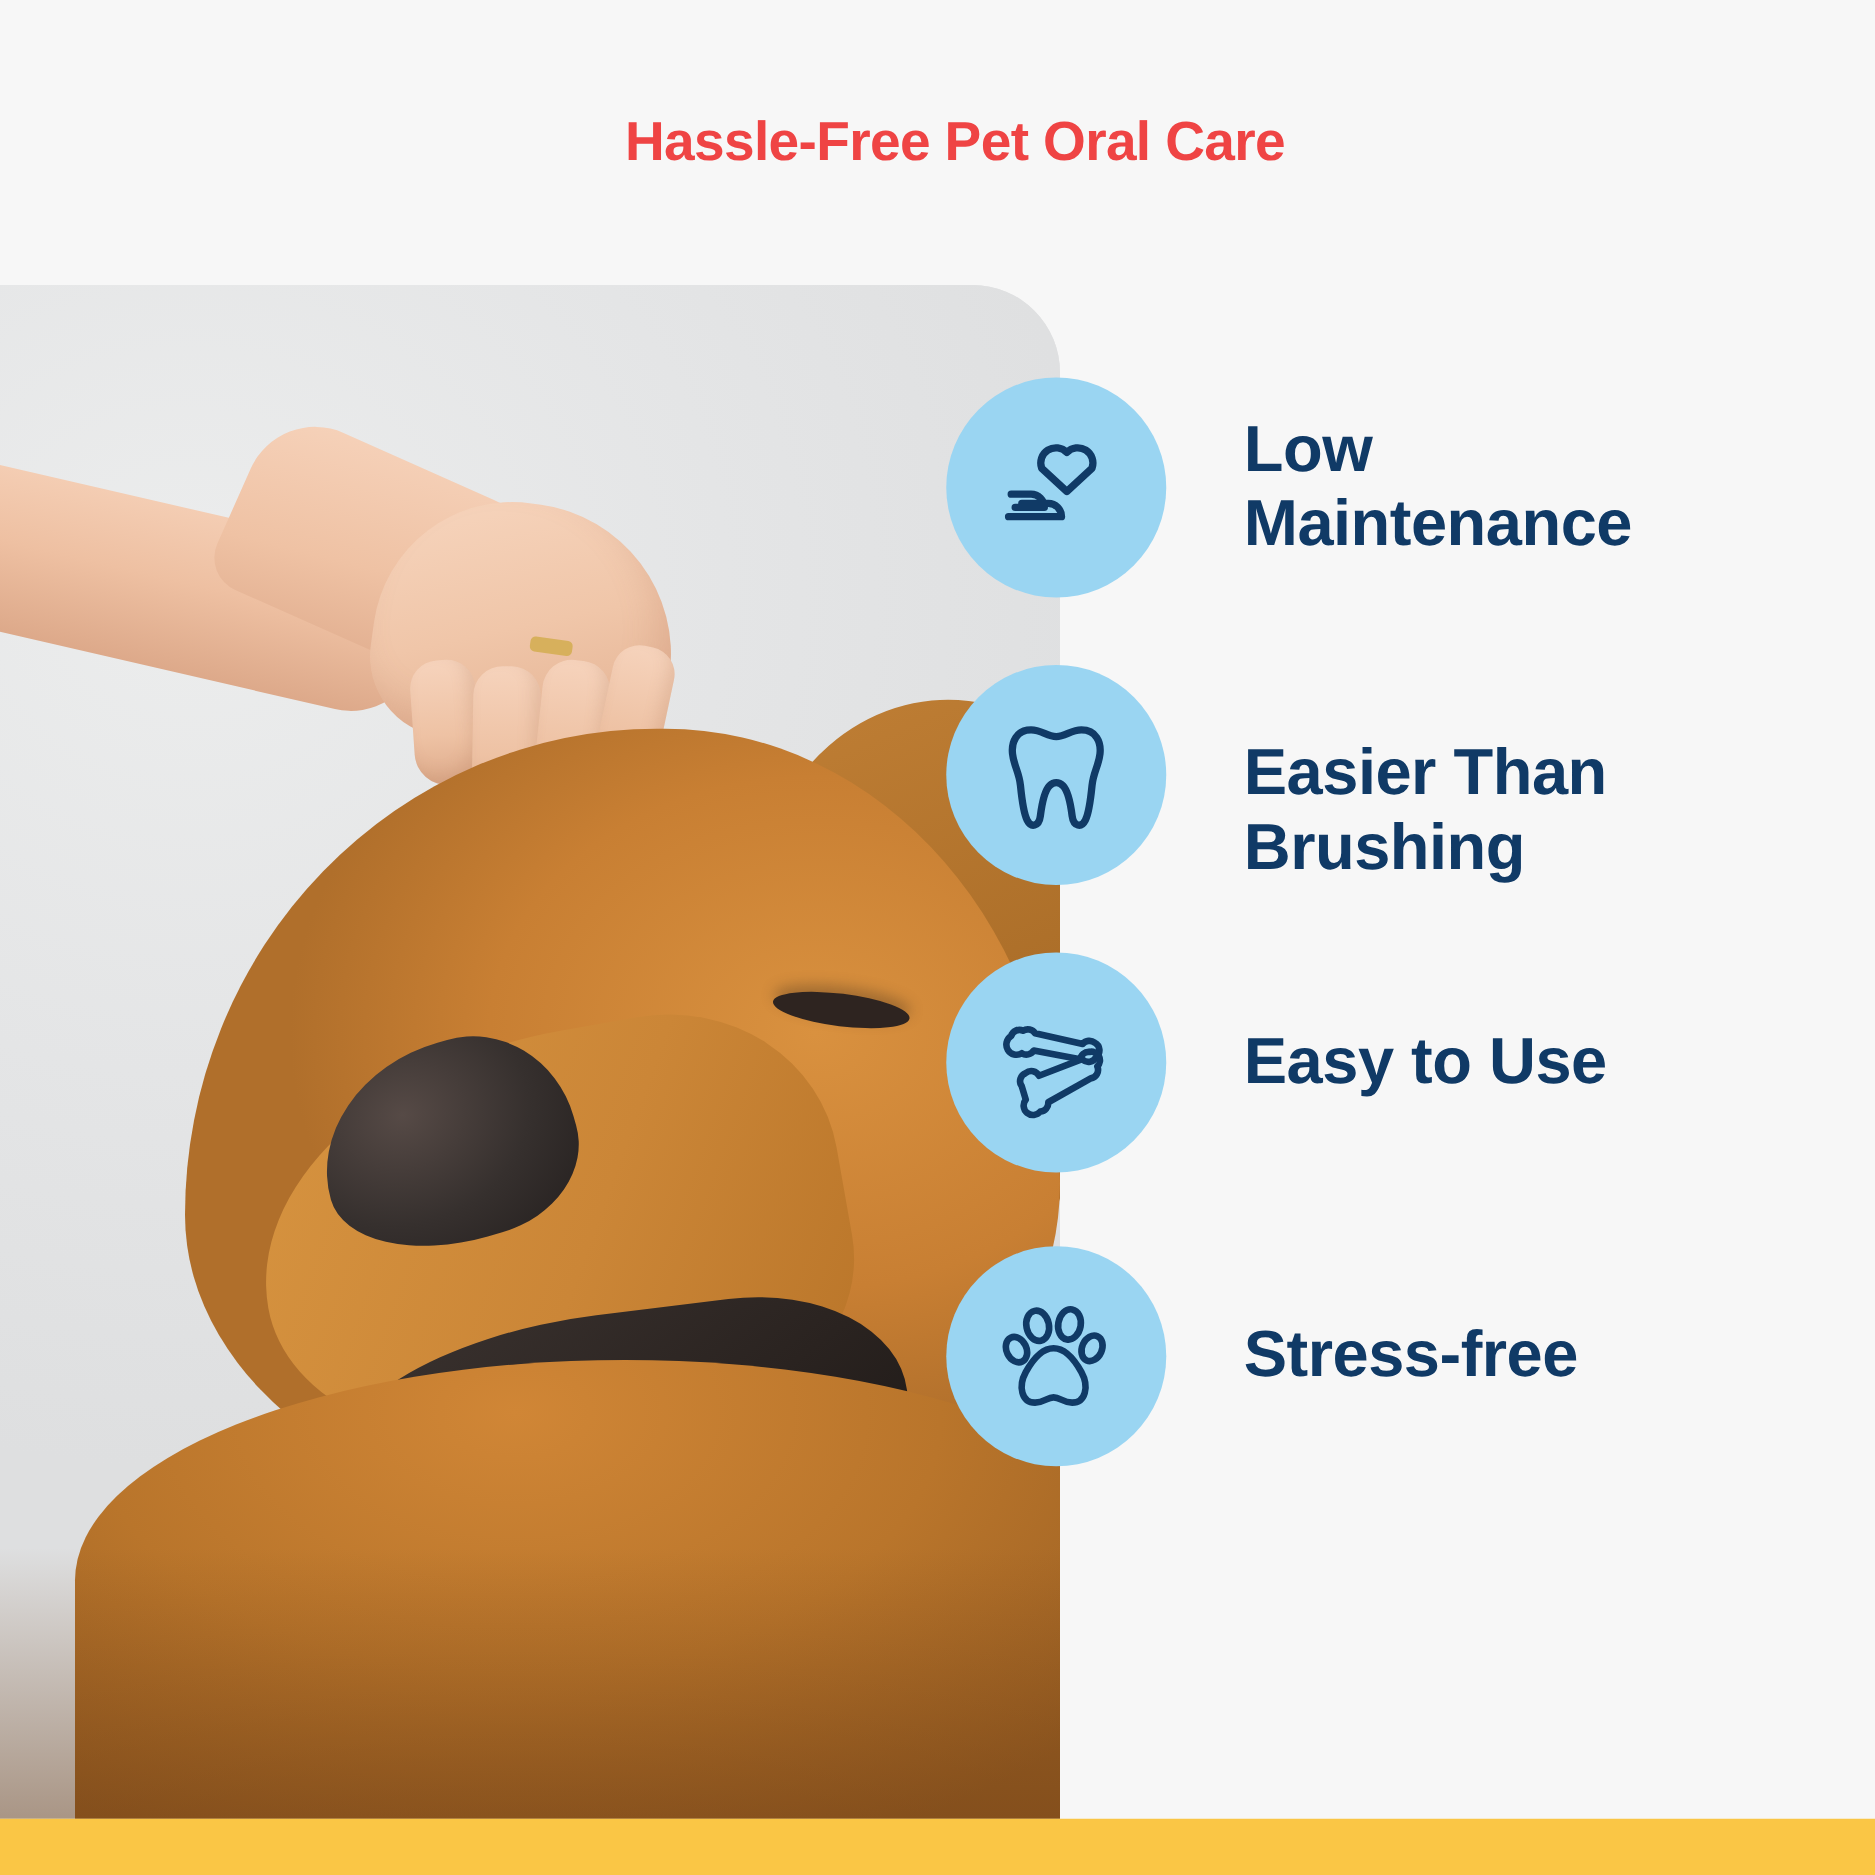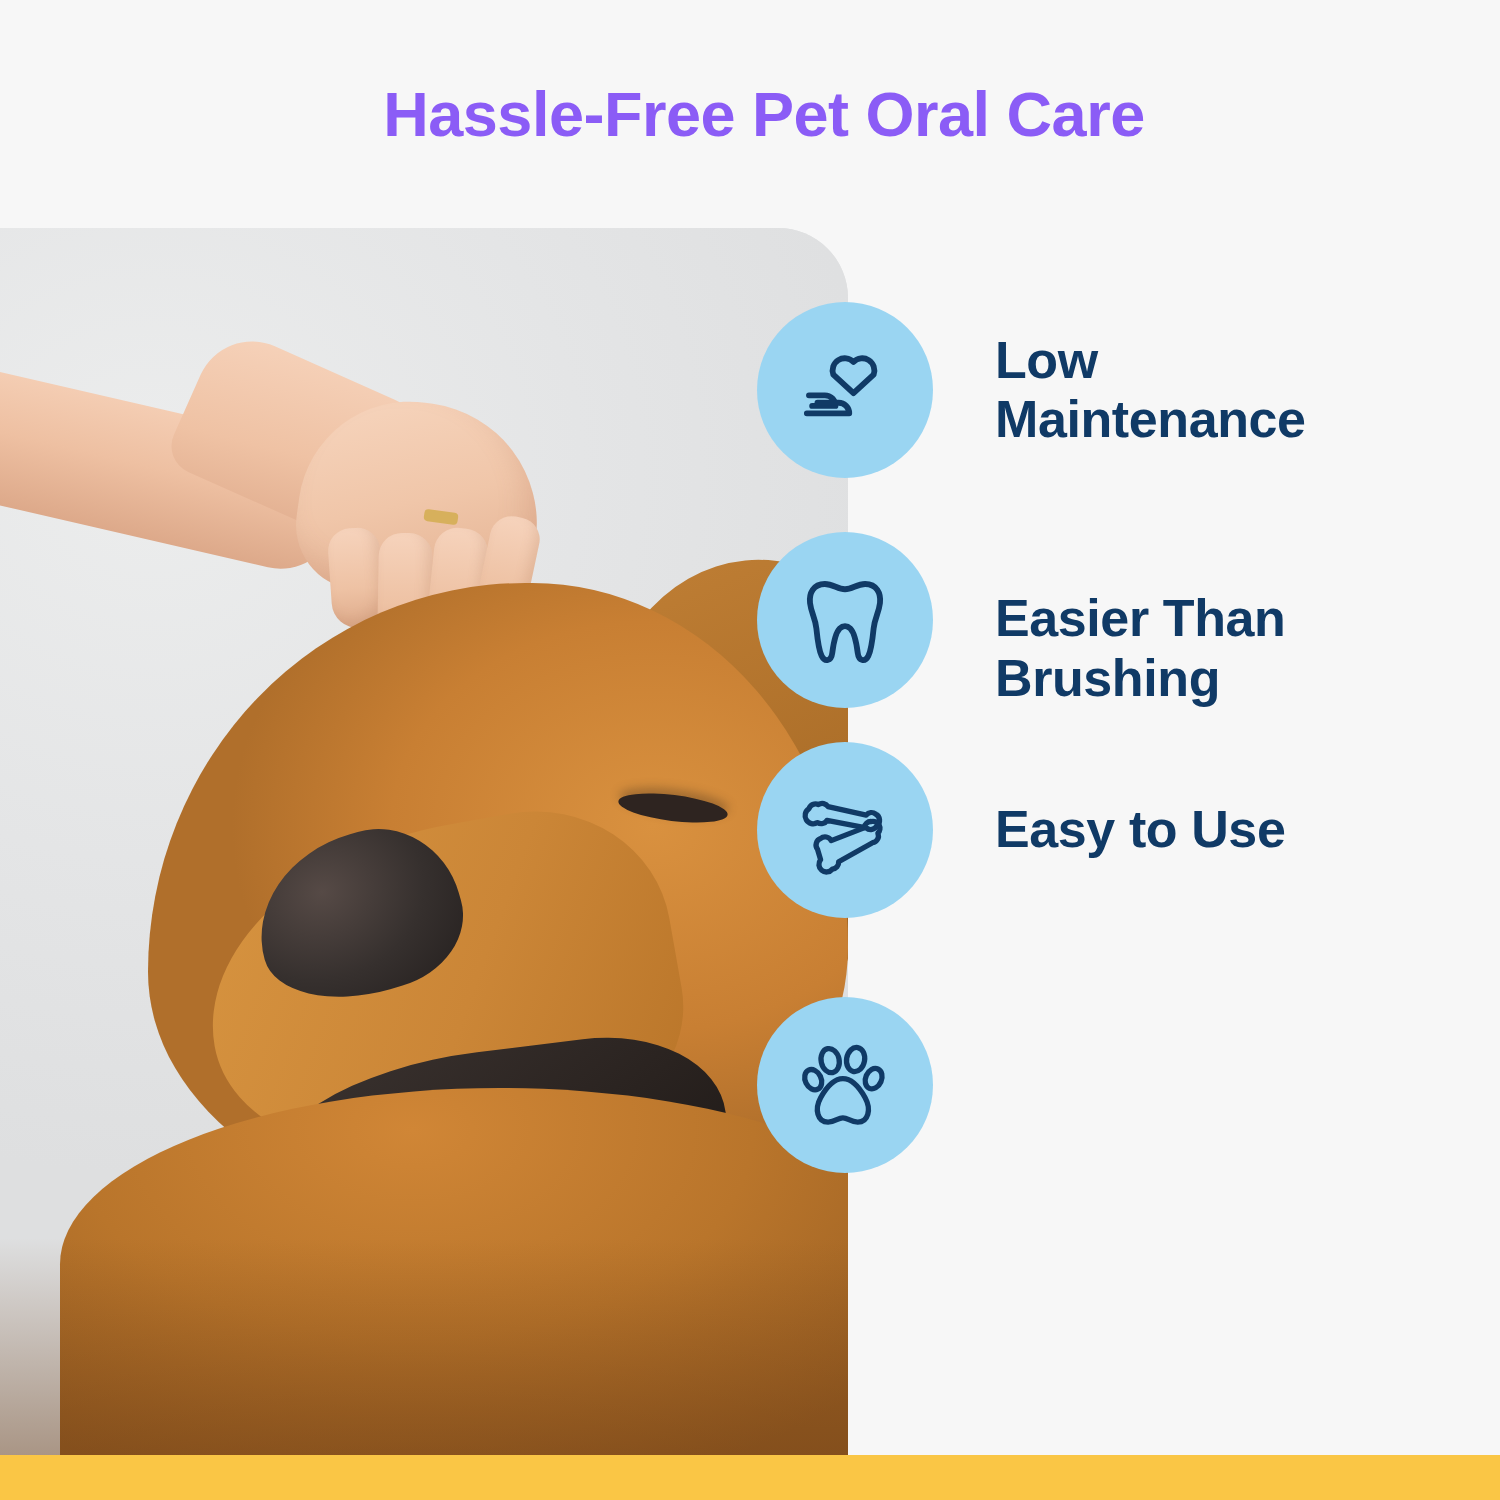--- a/index.html
+++ b/index.html
@@ -34,9 +34,9 @@
     background: #f7f7f7;
   }
   .title-text {
-    font-size: 63px;
+    font-size: 44px;
     font-weight: bold;
-    color: #8b5cf6;
+    color: #ef4444;
     letter-spacing: -0.5px;
     line-height: 1;
     white-space: nowrap;

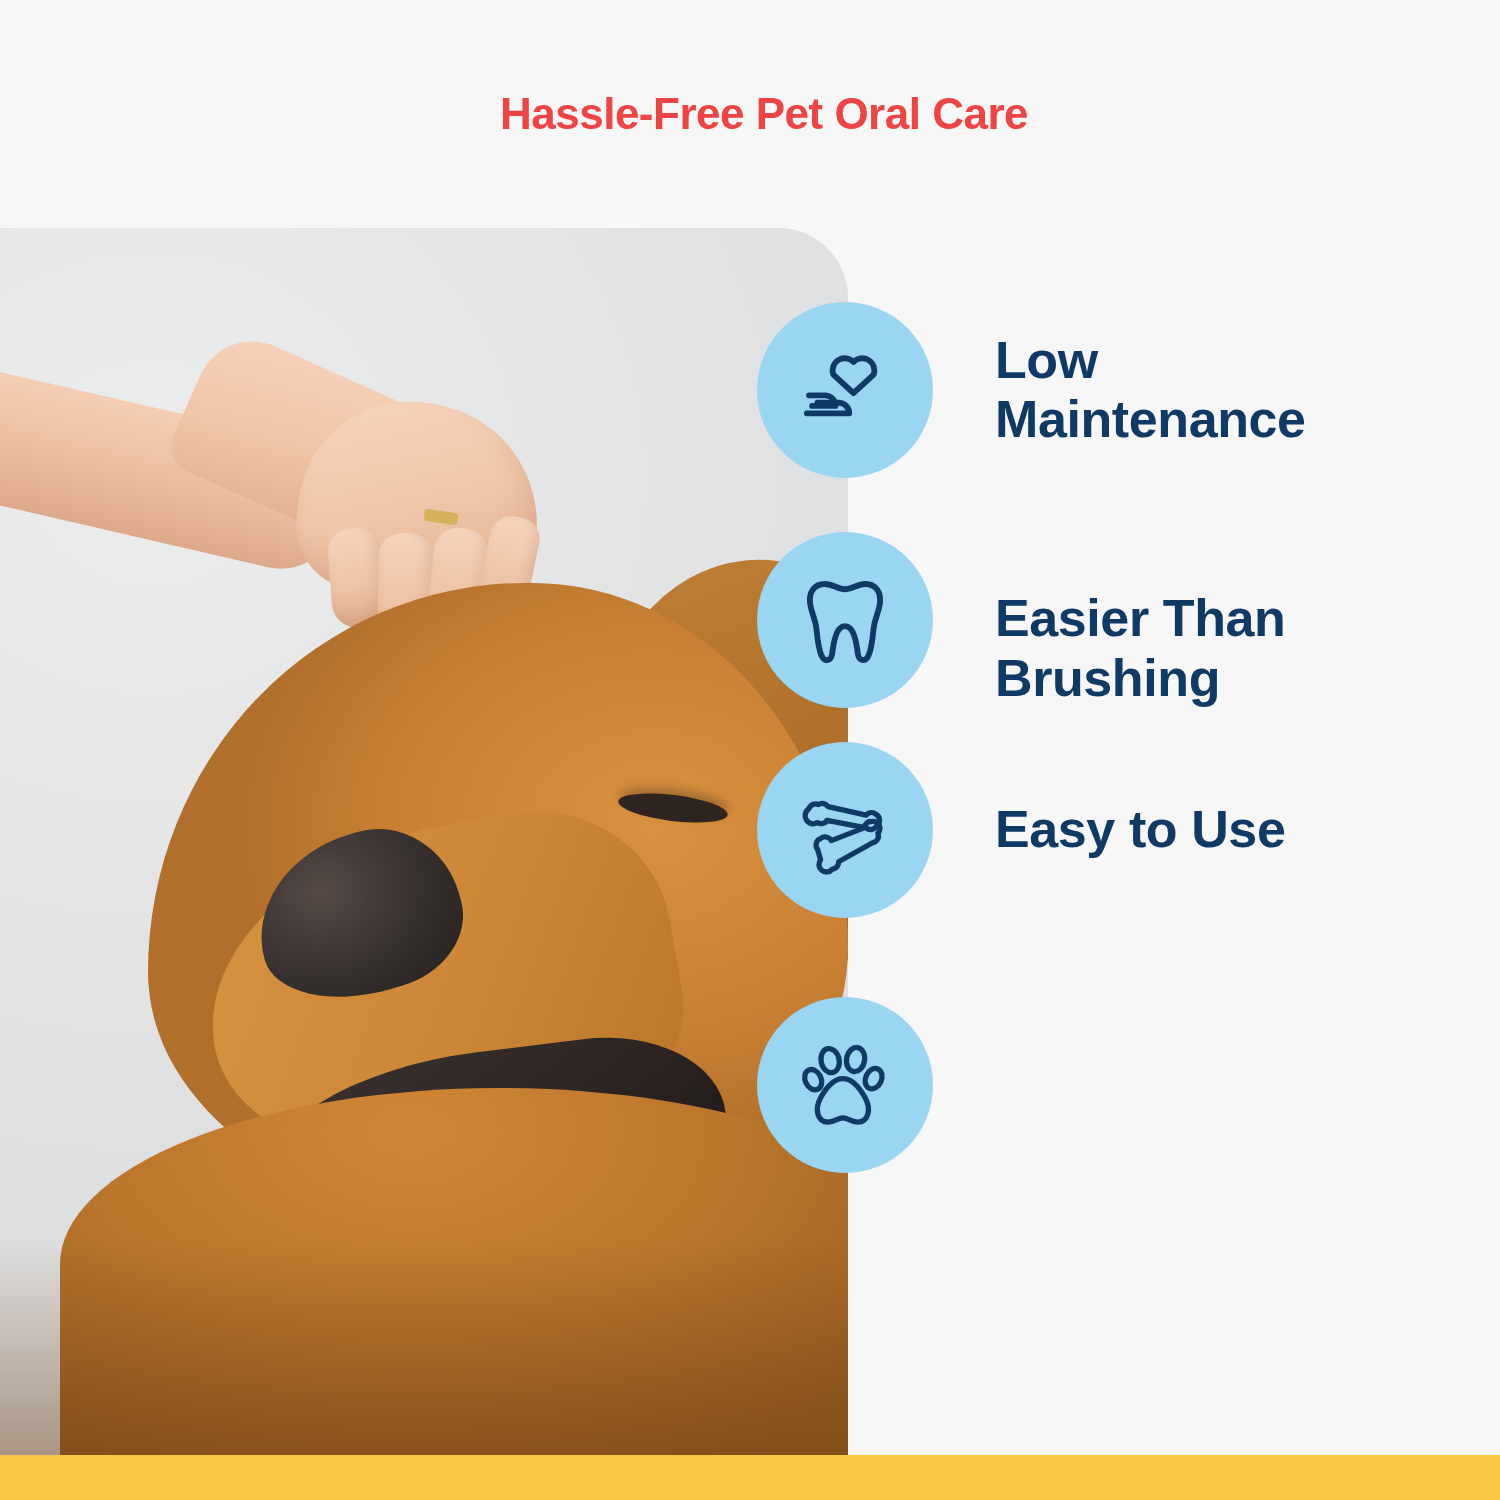--- a/index.html
+++ b/index.html
@@ -329,7 +329,7 @@
 Brushing</div>
     </div>
 
-    <div class="feature-row" style="left:757px; top:742px;">
+    <div class="feature-row" style="left:757px; top:762px;">
       <div class="icon-circle">
         <svg viewBox="0 0 100 100" fill="none" stroke="#103a66" stroke-width="5" stroke-linecap="round" stroke-linejoin="round">
 

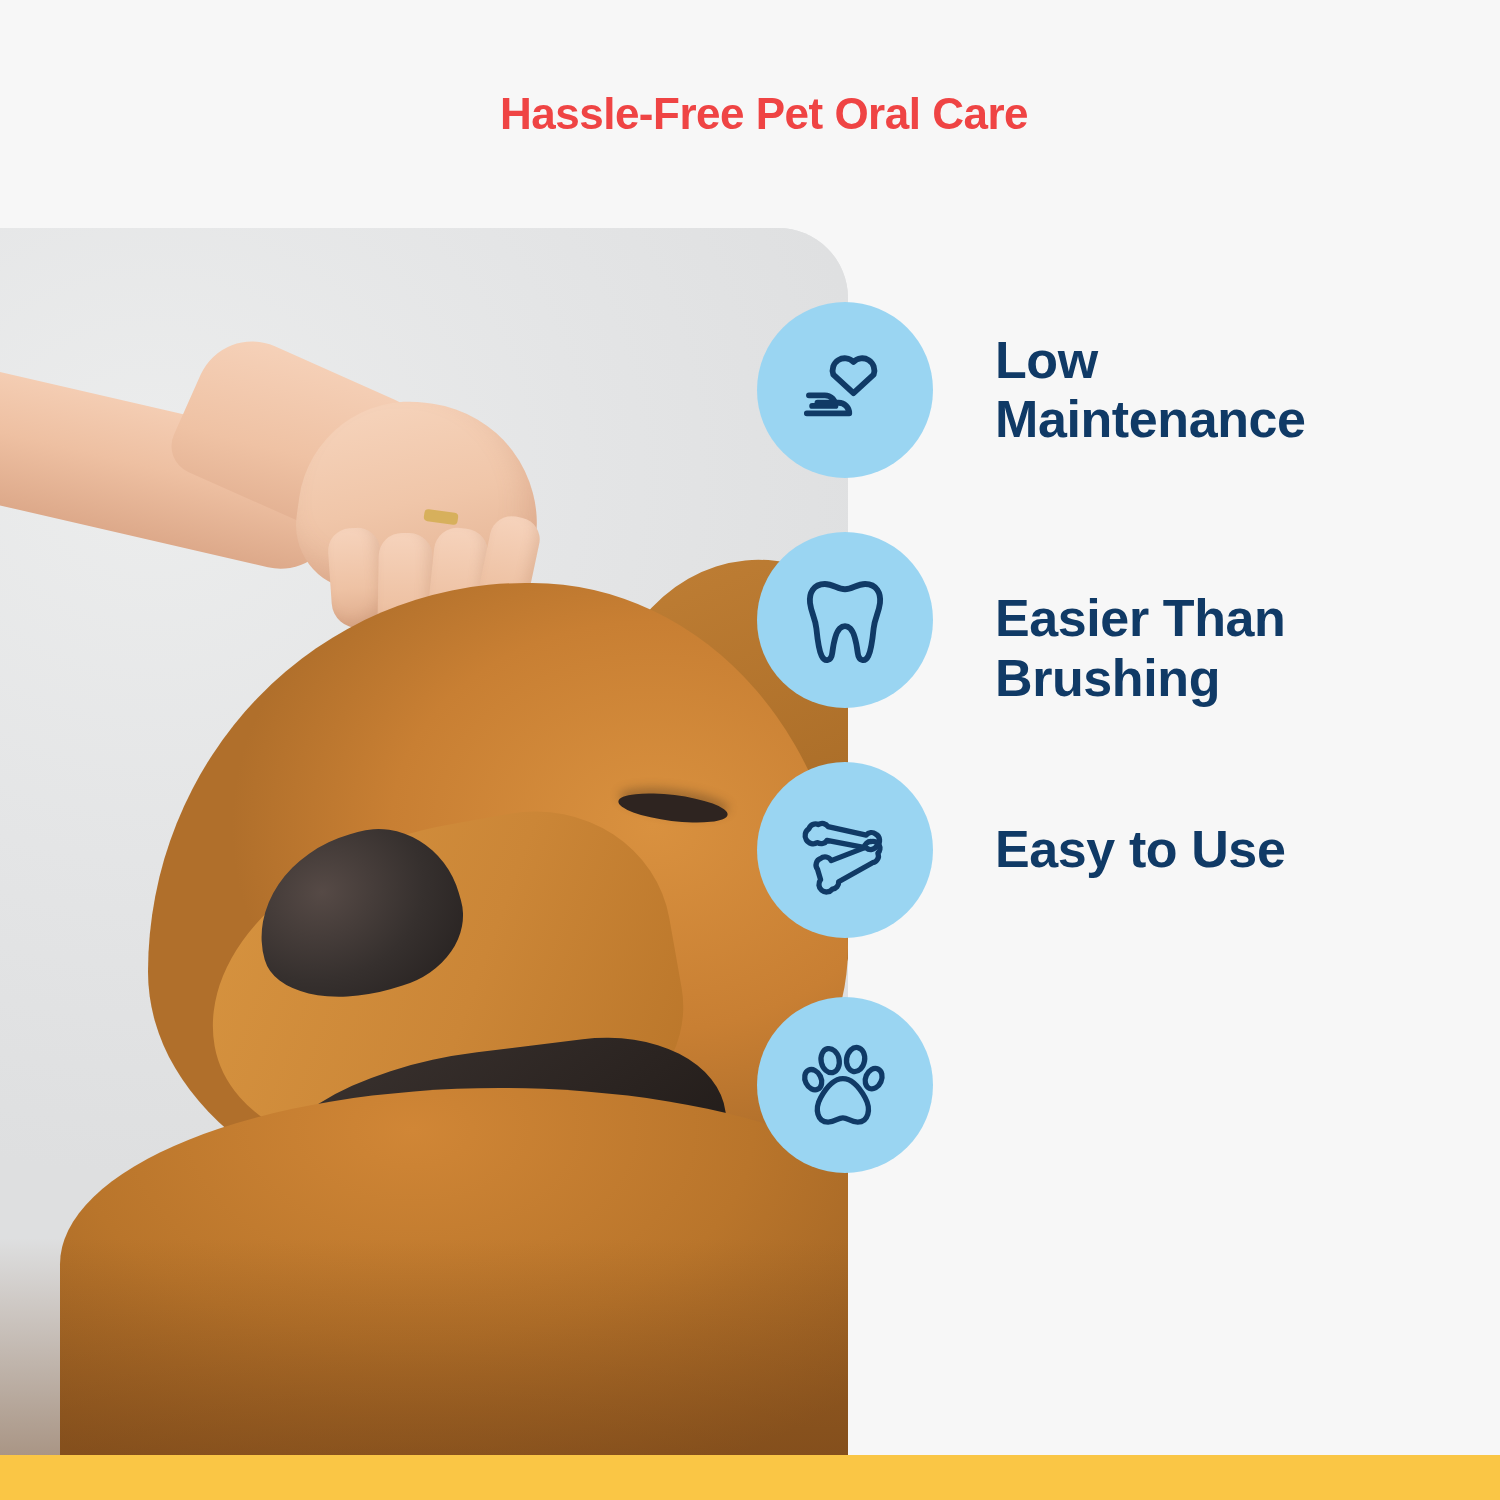--- a/index.html
+++ b/index.html
@@ -359,6 +359,7 @@
                    C24 85 21 73 27 62 C32 53 39 44 48 44 Z"></path>
         </svg>
       </div>
+      <div class="feature-label">Stress-free</div>
     </div>
 
 

